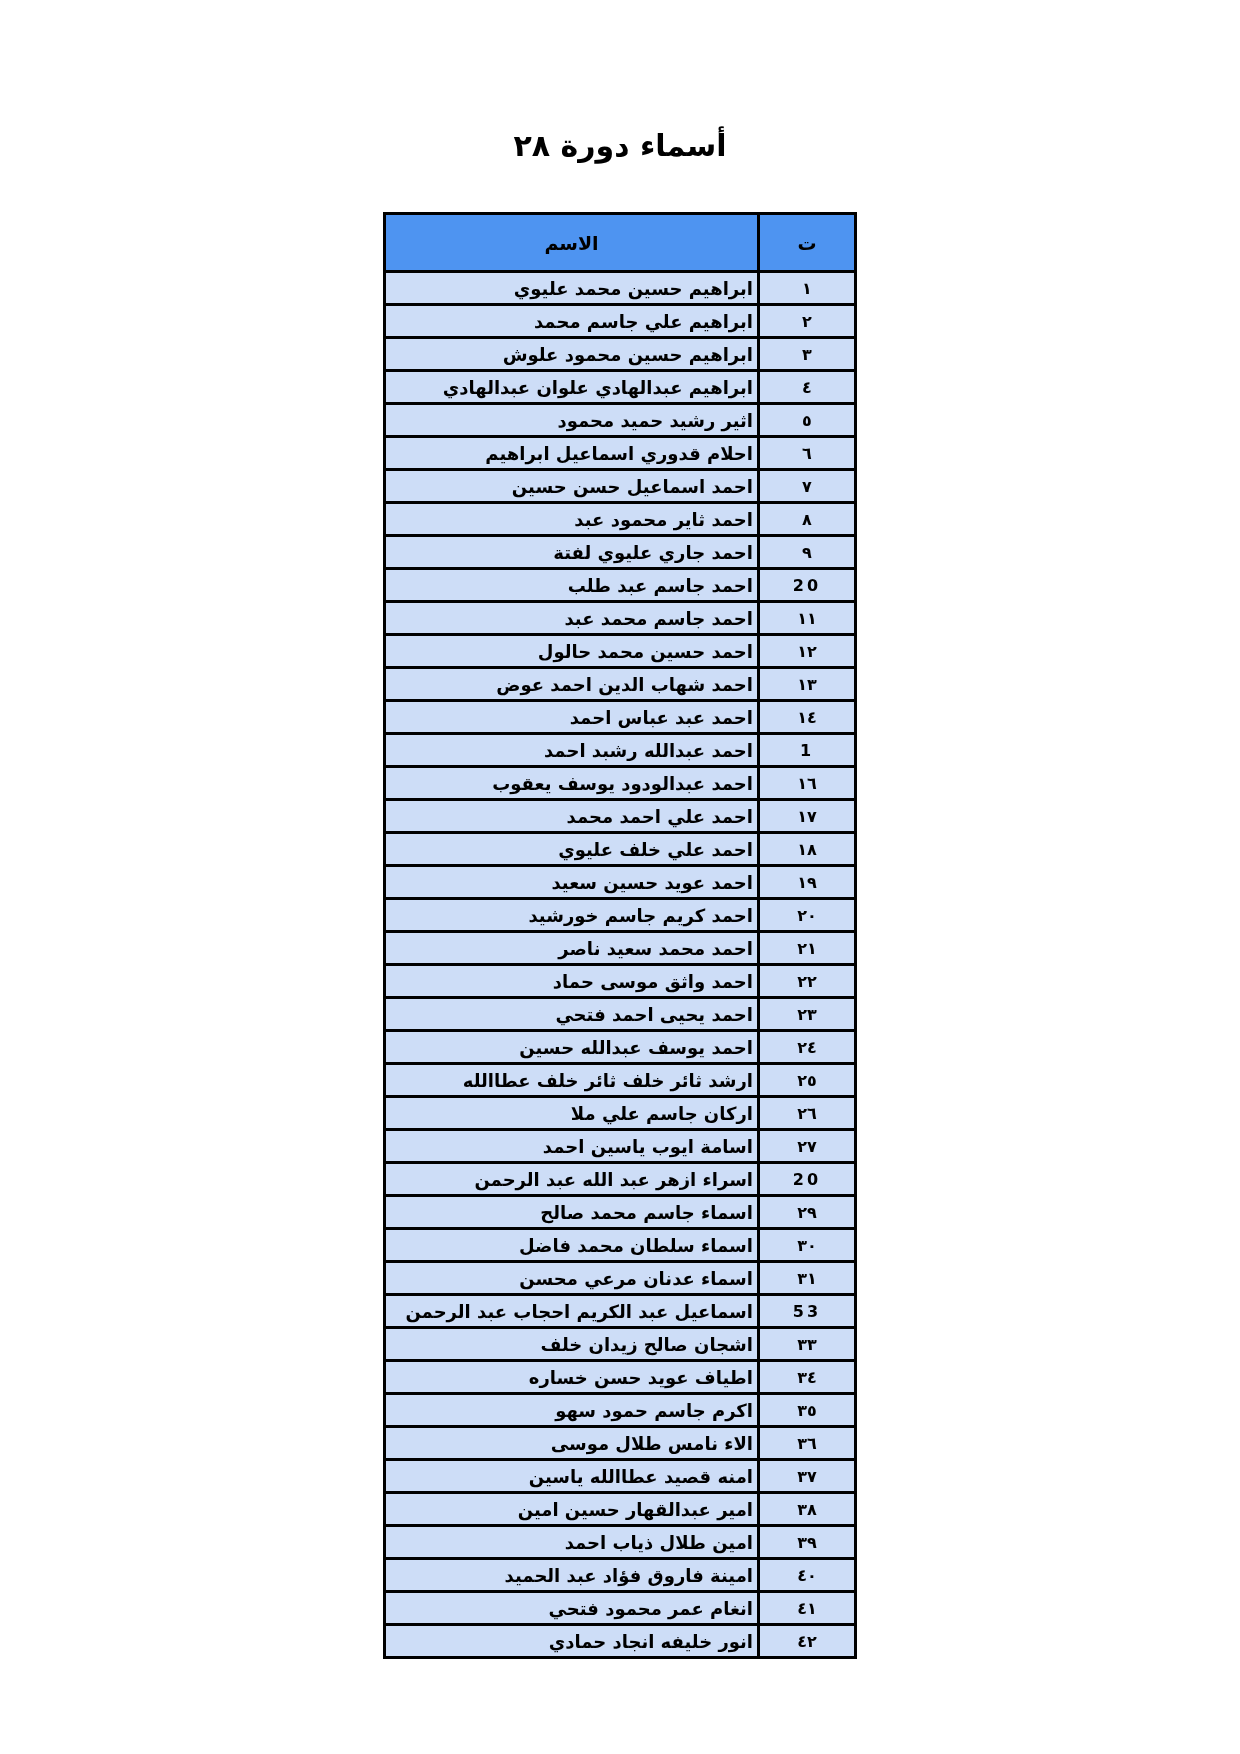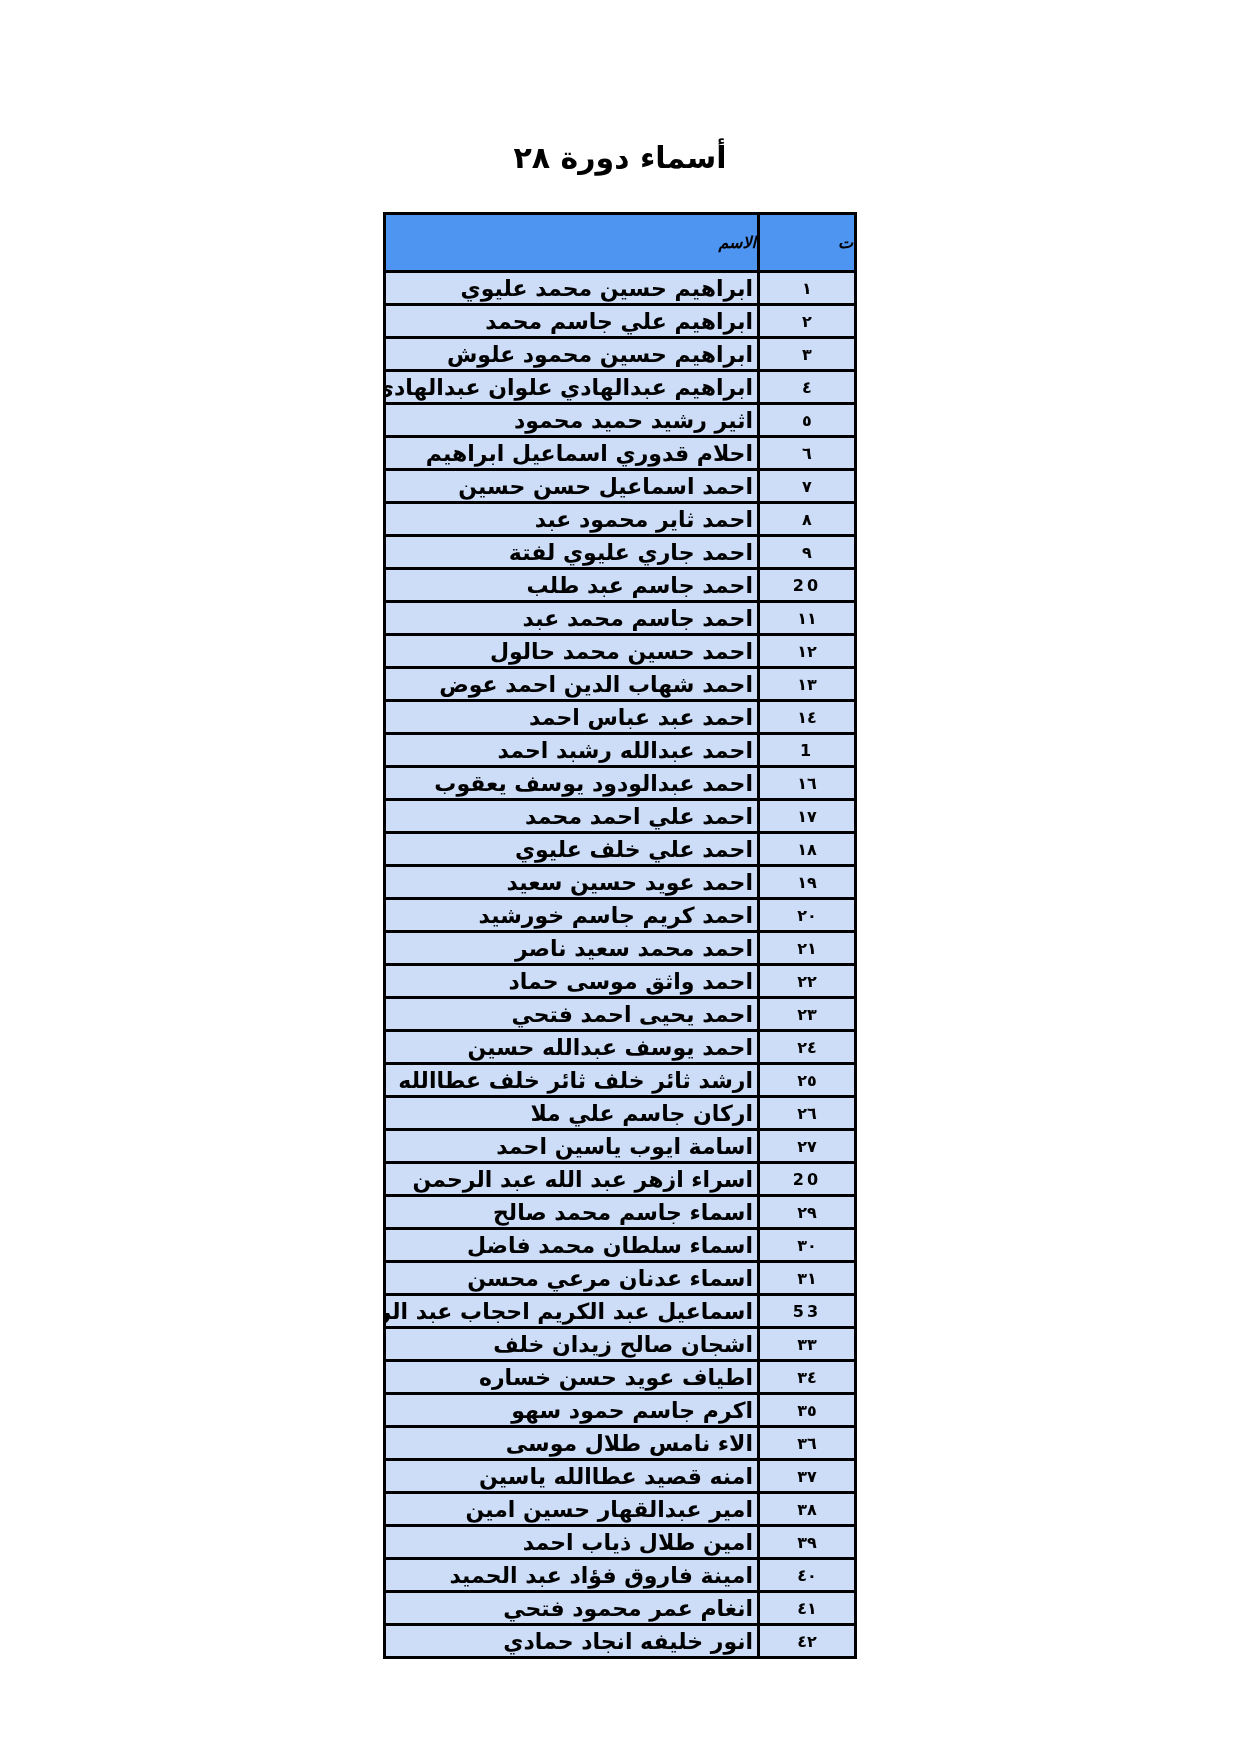--- a/index.html
+++ b/index.html
@@ -16,7 +16,7 @@
   }
   .doc-title {
     position: absolute;
-    top: 140px;
+    top: 128px;
     left: 0;
     width: 100%;
     text-align: center;

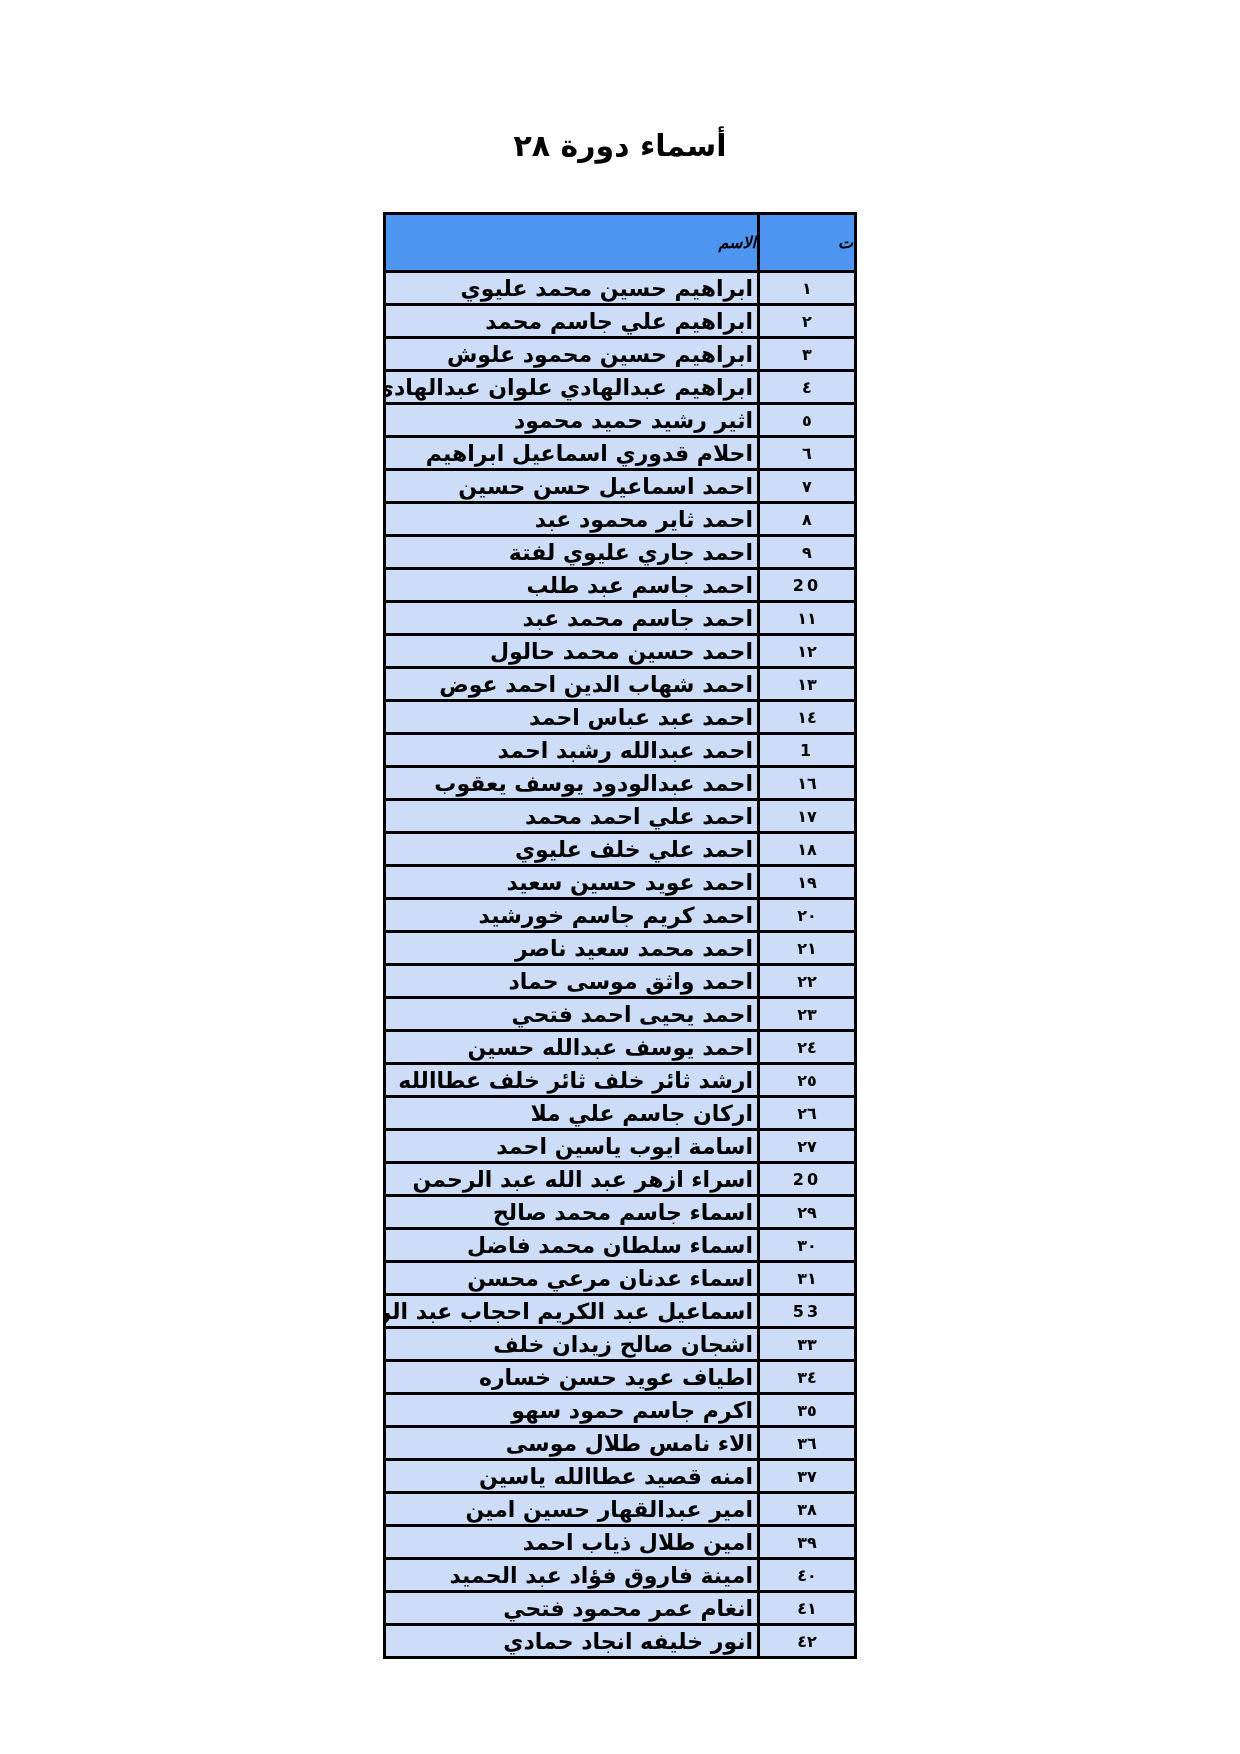--- a/index.html
+++ b/index.html
@@ -47,11 +47,10 @@
   table.roster th {
     background: var(--header-bg, #4e94f1);
     height: 53px;
-    font-size: 16px;
+    font-size: 19px;
     font-weight: bold;
-    text-align: right;
+    text-align: center;
     vertical-align: middle;
-    font-style: italic;
   }
   col.col-num { width: 97px; }
   table.roster td {

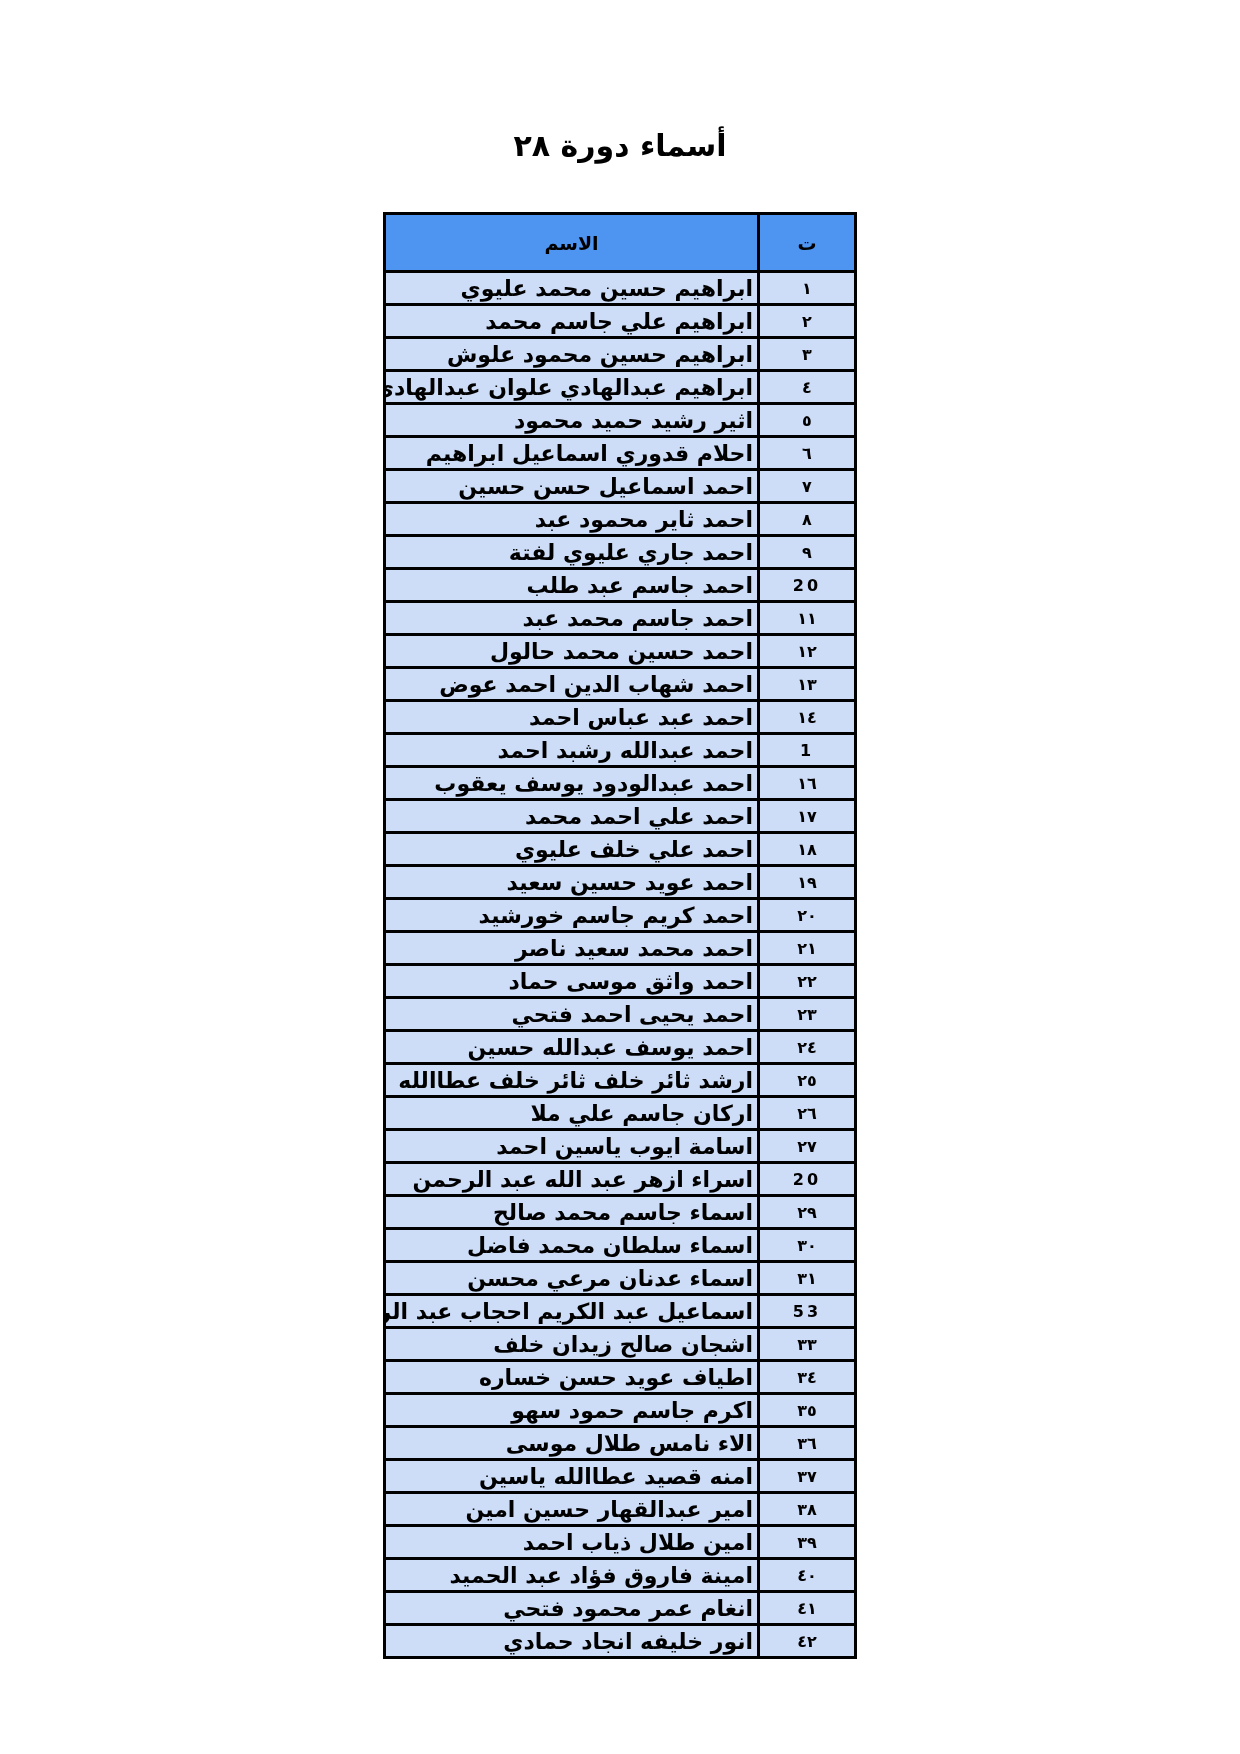--- a/index.html
+++ b/index.html
@@ -63,7 +63,7 @@
     text-align: right;
     padding-right: 4px;
     padding-left: 2px;
-    font-size: 22px;
+    font-size: 18px;
   }
   td.cell-num {
     text-align: center;

